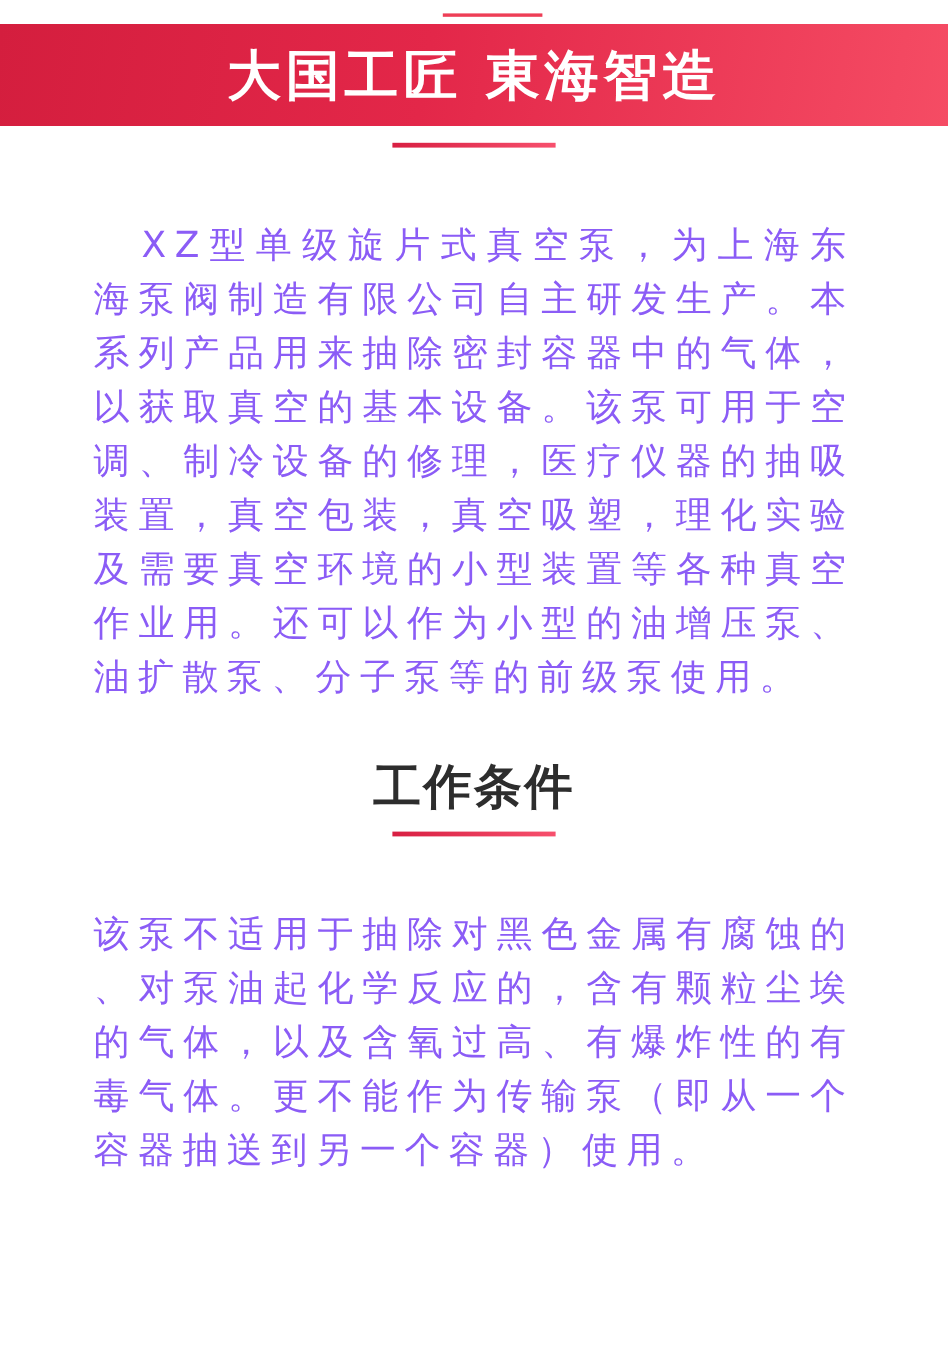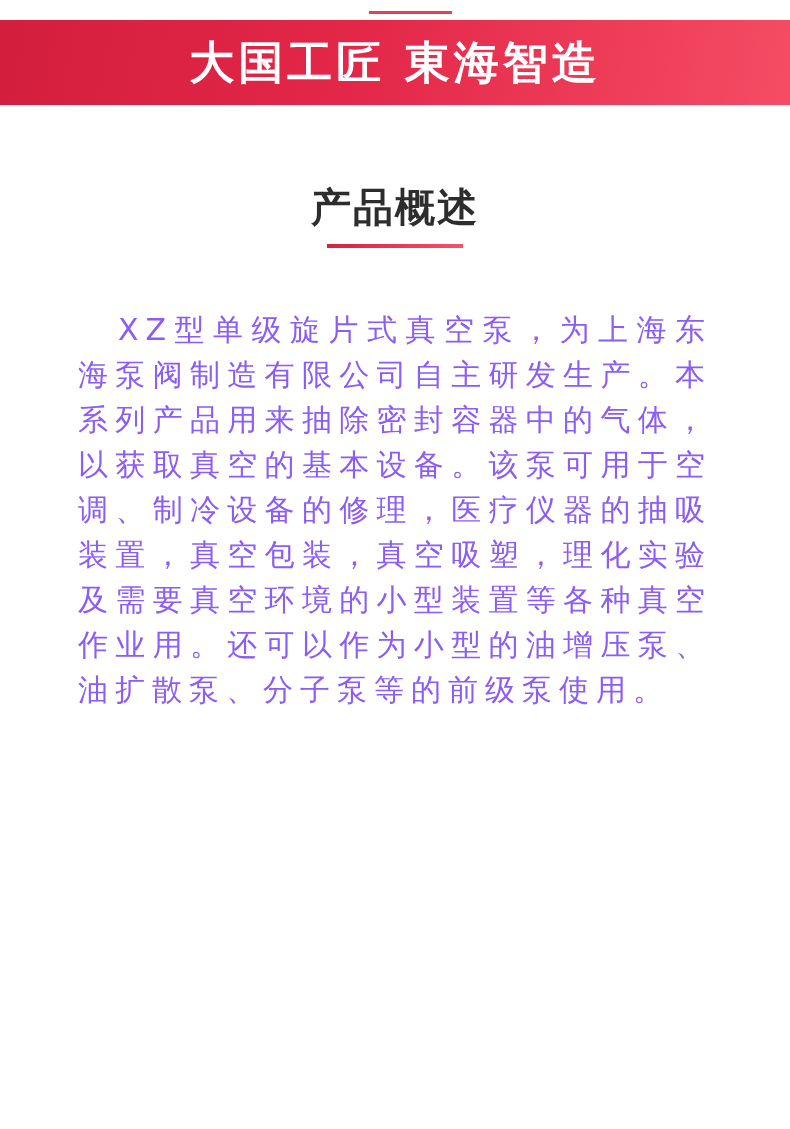--- a/index.html
+++ b/index.html
@@ -75,7 +75,6 @@
   </div>
 
   <div>
-    <div class="section-heading">产品概述</div>
     <div class="heading-underline"></div>
     <div class="body-paragraph indented">XZ型单级旋片式真空泵，为上海东海泵阀制造有限公司自主研发生产。本系列产品用来抽除密封容器中的气体，以获取真空的基本设备。该泵可用于空调、制冷设备的修理，医疗仪器的抽吸装置，真空包装，真空吸塑，理化实验及需要真空环境的小型装置等各种真空作业用。还可以作为小型的油增压泵、油扩散泵、分子泵等的前级泵使用。</div>
   </div>

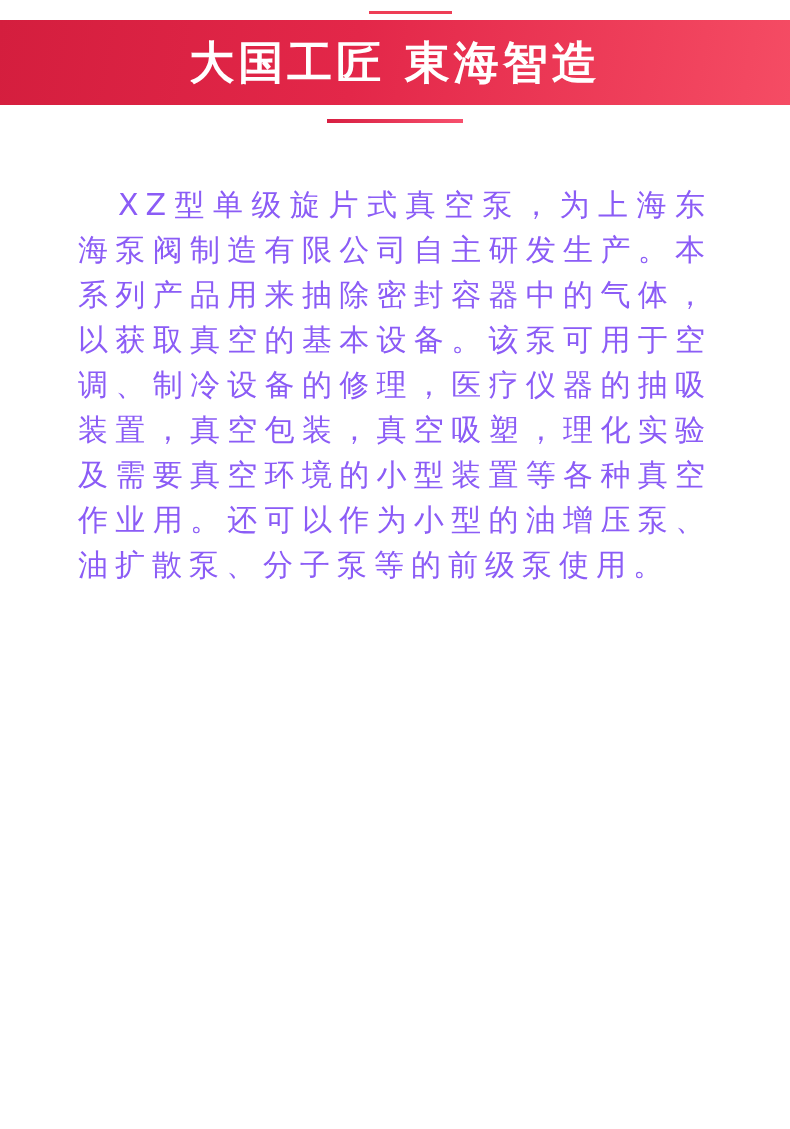--- a/index.html
+++ b/index.html
@@ -79,6 +79,11 @@
     <div class="body-paragraph indented">XZ型单级旋片式真空泵，为上海东海泵阀制造有限公司自主研发生产。本系列产品用来抽除密封容器中的气体，以获取真空的基本设备。该泵可用于空调、制冷设备的修理，医疗仪器的抽吸装置，真空包装，真空吸塑，理化实验及需要真空环境的小型装置等各种真空作业用。还可以作为小型的油增压泵、油扩散泵、分子泵等的前级泵使用。</div>
   </div>
 
+  <div>
+    <div class="section-heading second">工作条件</div>
+    <div class="heading-underline"></div>
+    <div class="body-paragraph">该泵不适用于抽除对黑色金属有腐蚀的、对泵油起化学反应的，含有颗粒尘埃的气体，以及含氧过高、有爆炸性的有毒气体。更不能作为传输泵（即从一个容器抽送到另一个容器）使用。</div>
+  </div>
 
 </div>
 

